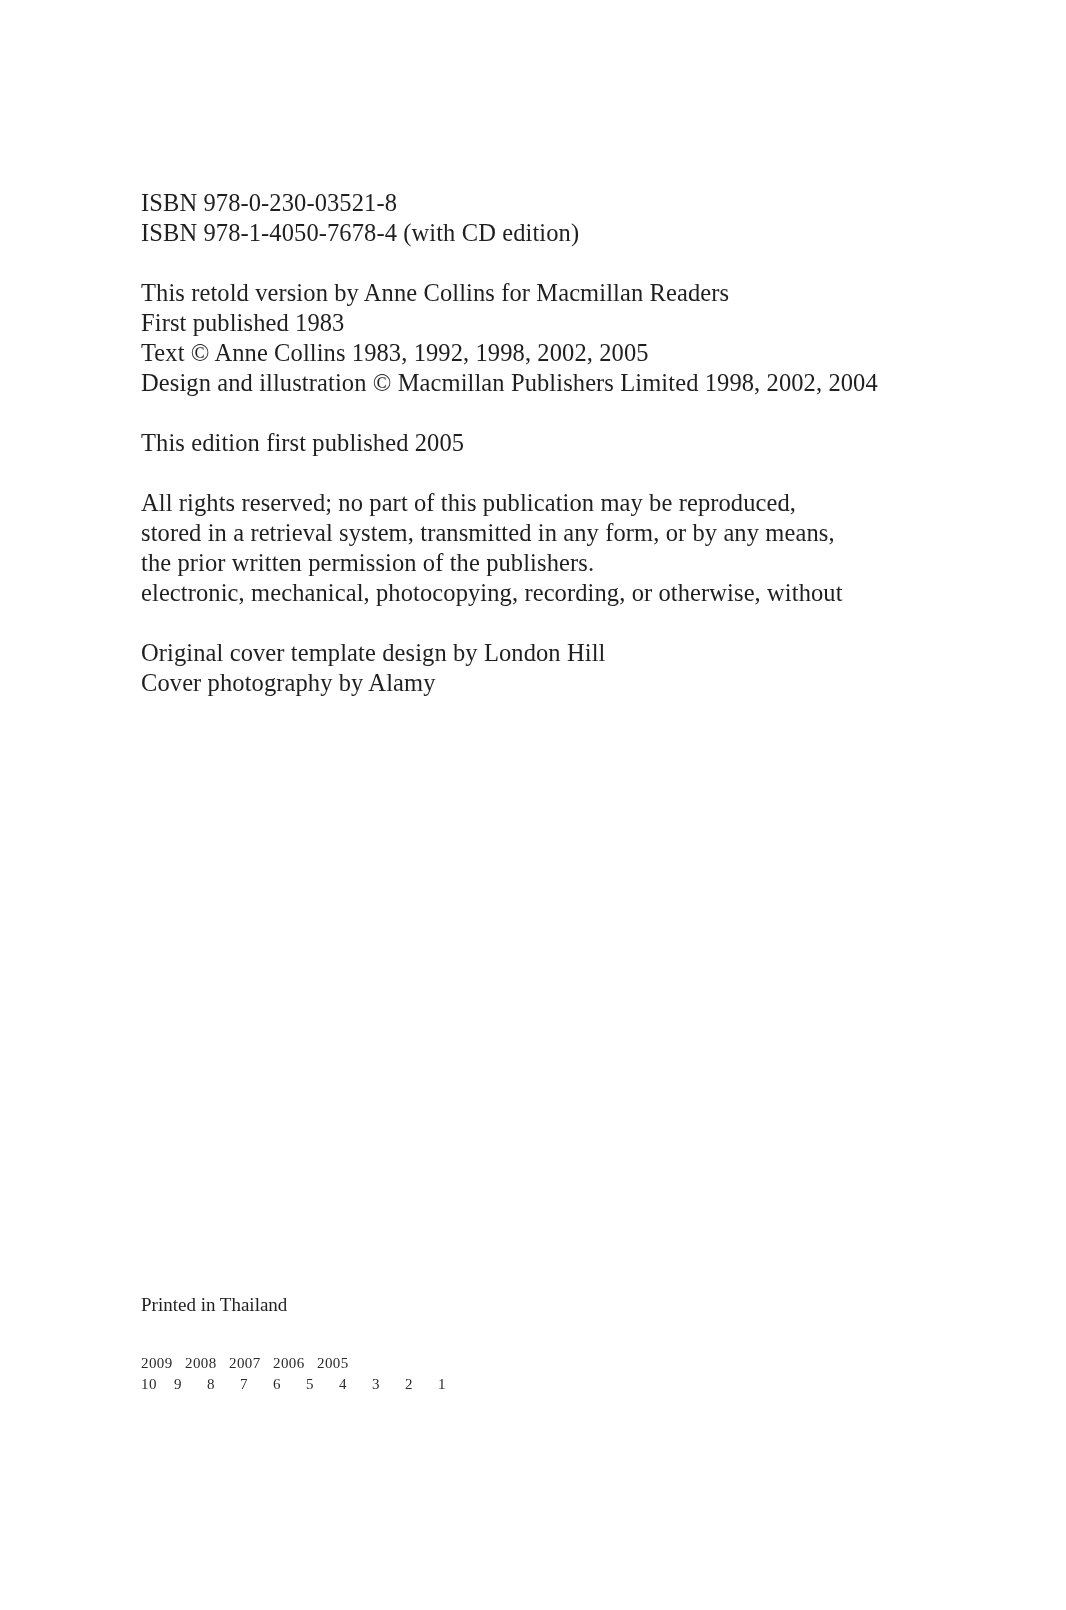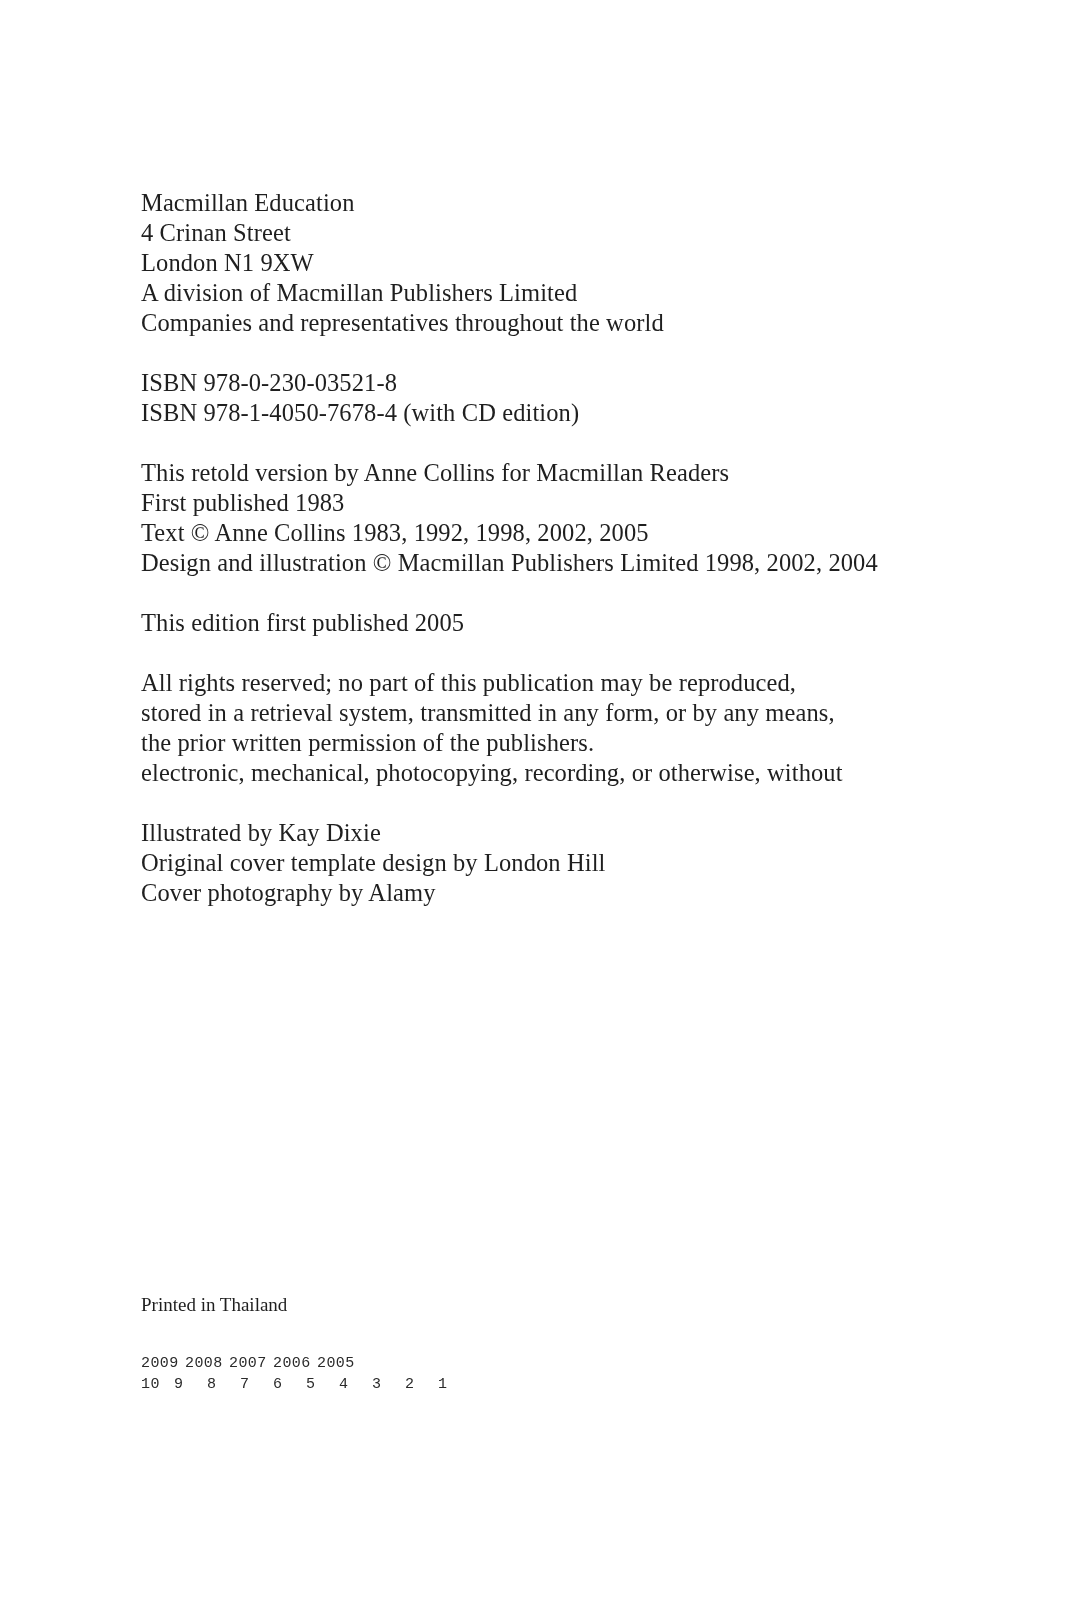--- a/index.html
+++ b/index.html
@@ -77,13 +77,6 @@
 
   <div class="content">
 
-    <div class="block">
-      <div class="line">Macmillan Education</div>
-      <div class="line">4 Crinan Street</div>
-      <div class="line">London N1 9XW</div>
-      <div class="line">A division of Macmillan Publishers Limited</div>
-      <div class="line">Companies and representatives throughout the world</div>
-    </div>
 
     <div class="block">
       <div class="line">ISBN 978-0-230-03521-8</div>

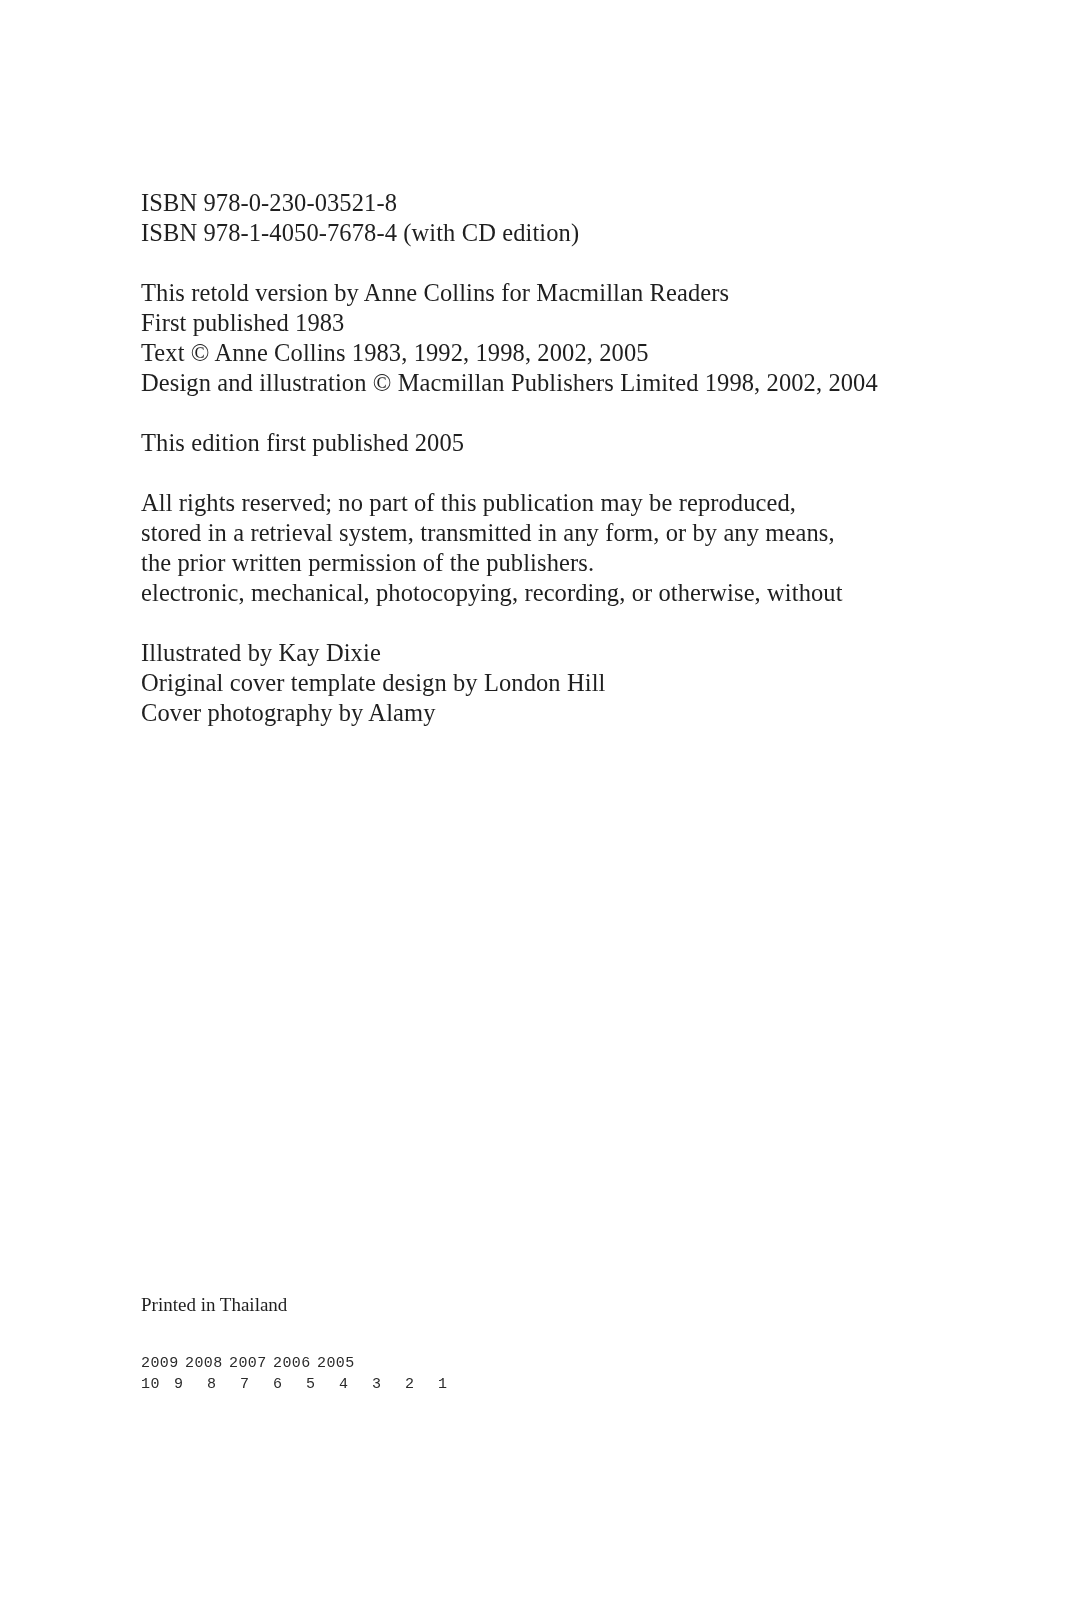--- a/index.html
+++ b/index.html
@@ -102,7 +102,6 @@
     </div>
 
     <div class="block">
-      <div class="line">Illustrated by Kay Dixie</div>
       <div class="line">Original cover template design by London Hill</div>
       <div class="line">Cover photography by Alamy</div>
     </div>

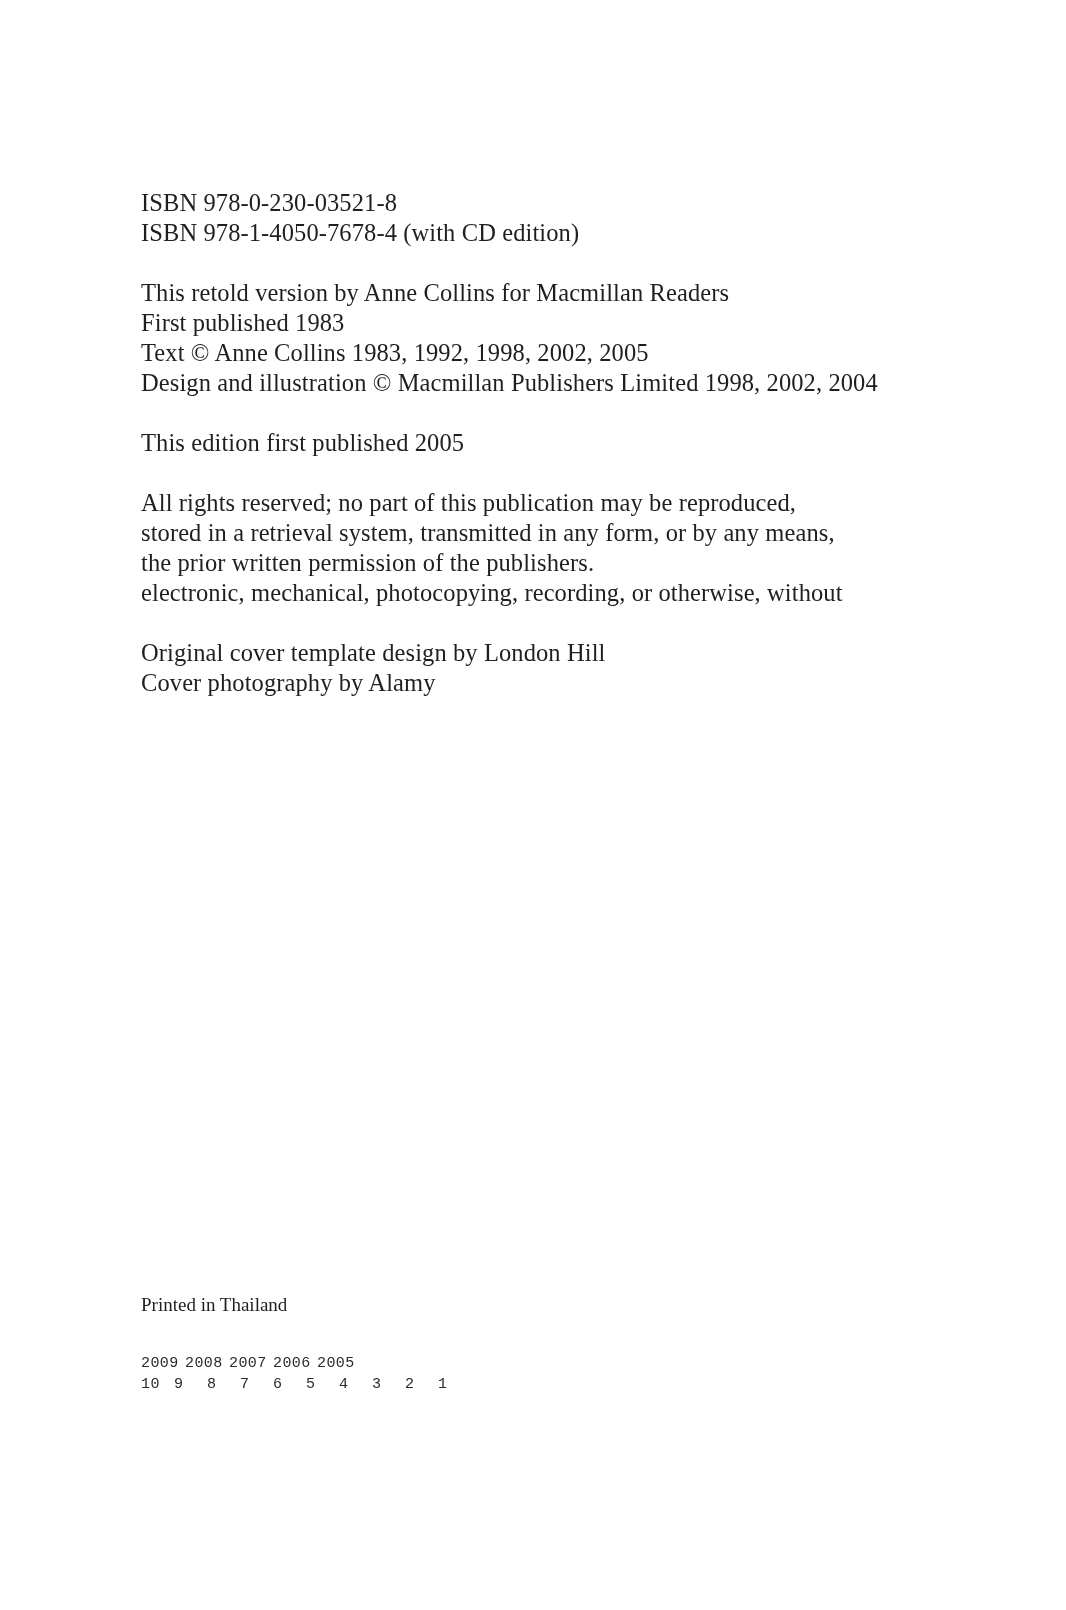--- a/index.html
+++ b/index.html
@@ -52,7 +52,7 @@
     position: absolute;
     left: 141px;
     top: 1353px;
-    font-family: Liberation Mono, monospace;
+    font-family: Liberation Serif, serif;
     font-size: 15px;
     line-height: 21px;
     color: #2a2a2a;

